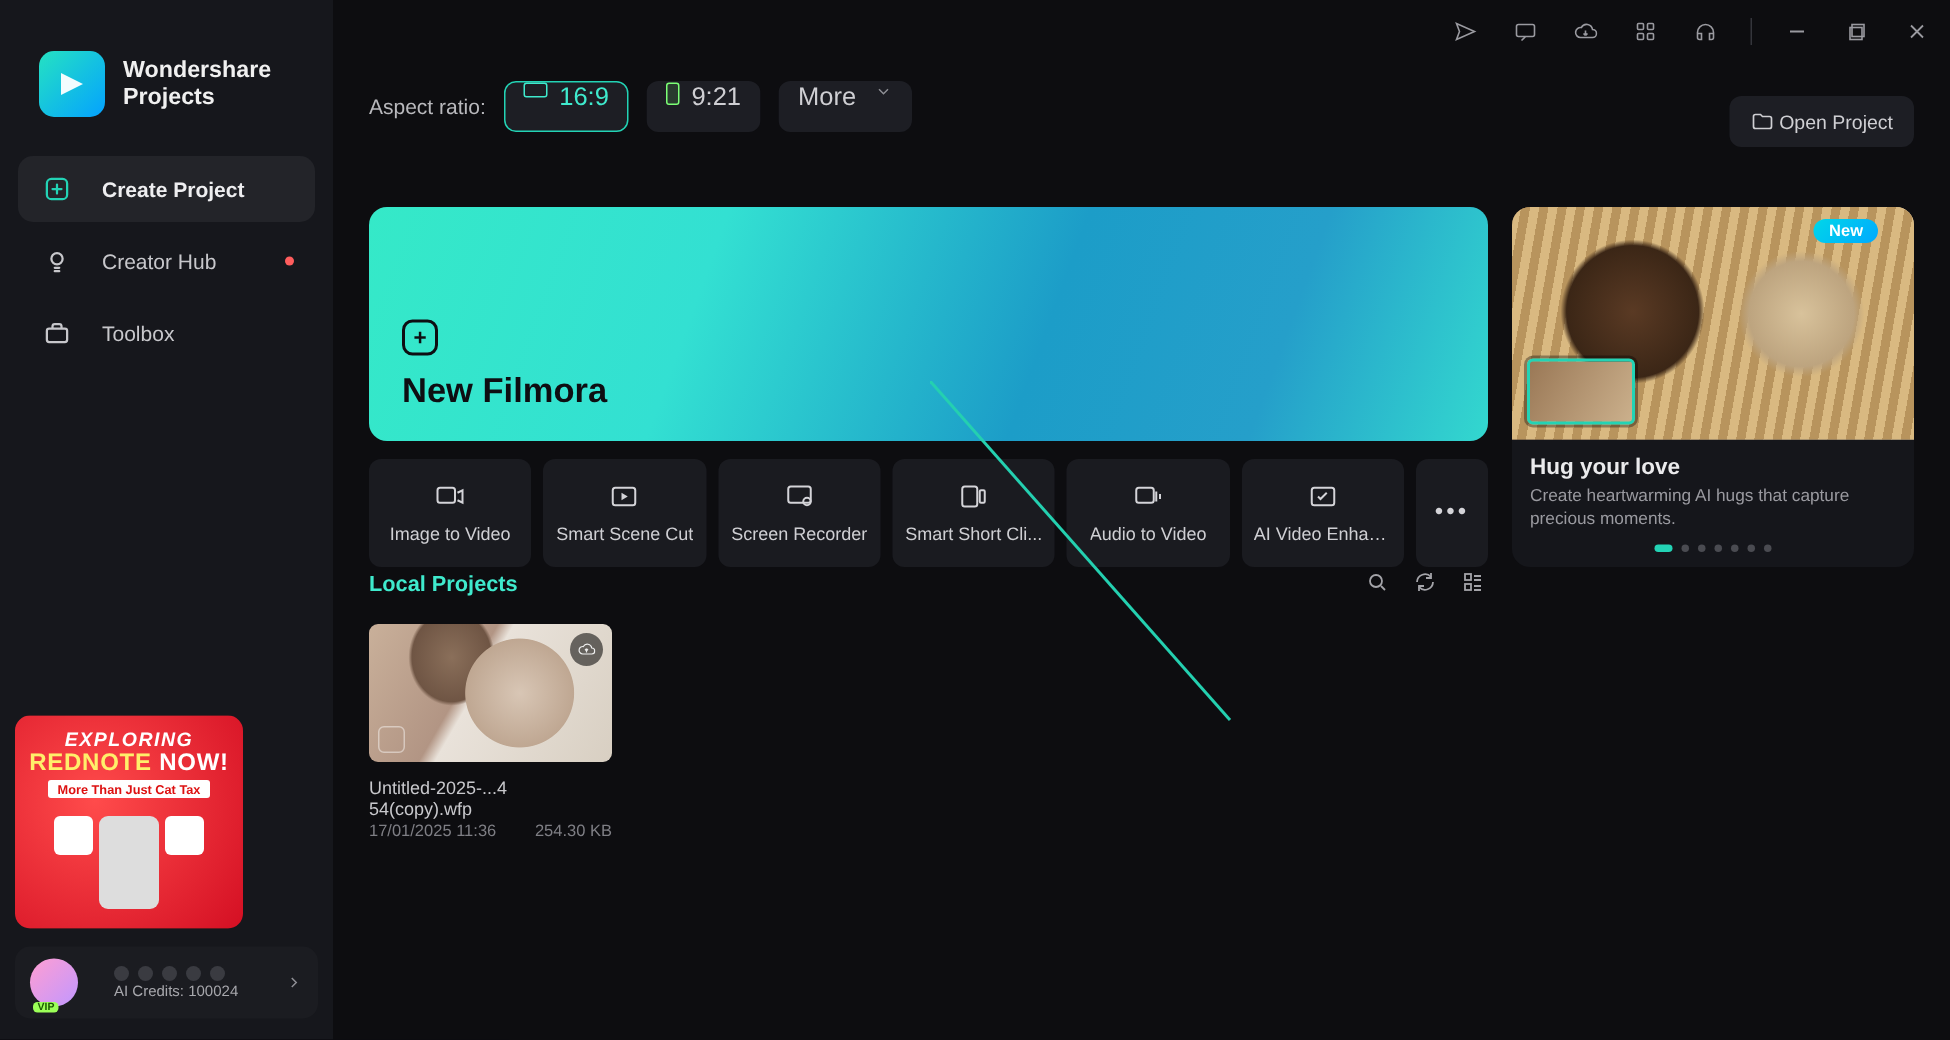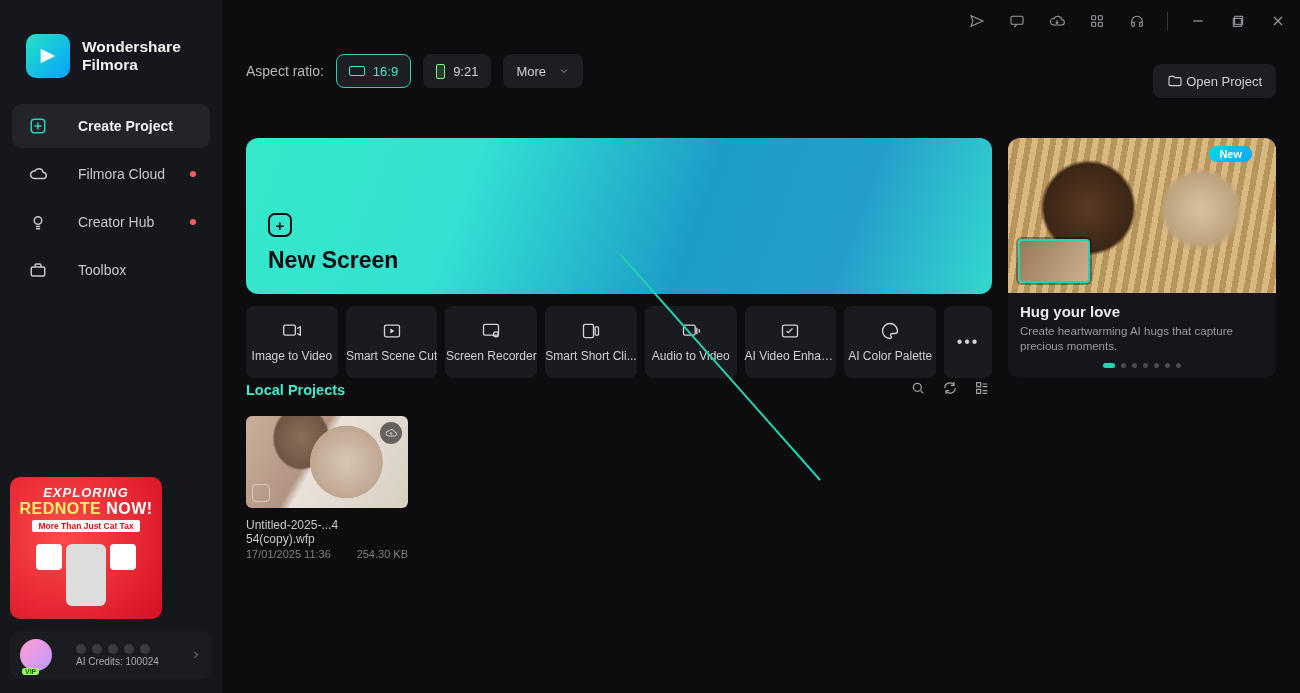--- a/index.html
+++ b/index.html
@@ -119,7 +119,7 @@
       </div>
       <div class="logo-text">
         <div class="t1">Wondershare</div>
-        <div class="t2">Filmora</div>
+        <div class="t2">Projects</div>
       </div>
     </div>
 

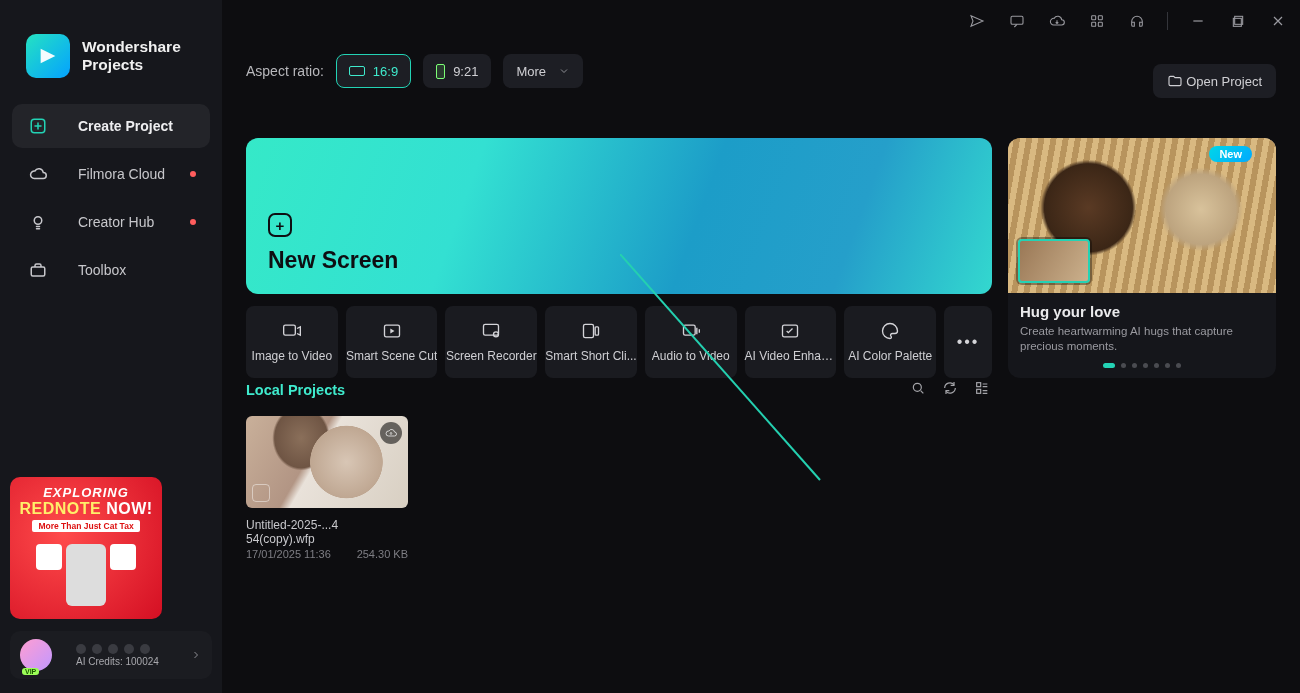--- a/index.html
+++ b/index.html
@@ -58,7 +58,7 @@
   
   .aspectbar{display:flex;align-items:center;gap:12px;margin-bottom:20px}
   .albl{color:#b8b8bc;font-size:14px}
-  .pill{background:#1d1e24;border:1px solid transparent;border-radius:8px;height:34px;display:flex;align-items:center;gap:8px;padding:0 12px;color:#cfcfd3;font-size:13px;cursor:pointer}
+  .pill{background:#1d1e24;border:1px solid transparent;border-radius:8px;height:34px;display:flex;align-items:flex-start;gap:8px;padding:0 12px;color:#cfcfd3;font-size:17px;cursor:pointer}
   .pill.active{border-color:var(--accent);color:var(--accent2)}
   .pill .shape-wide{width:16px;height:10px;border:1.5px solid currentColor;border-radius:2px}
   .pill .shape-tall{width:9px;height:15px;border:1.5px solid #7cff76;border-radius:2px;background:#7cff7620}

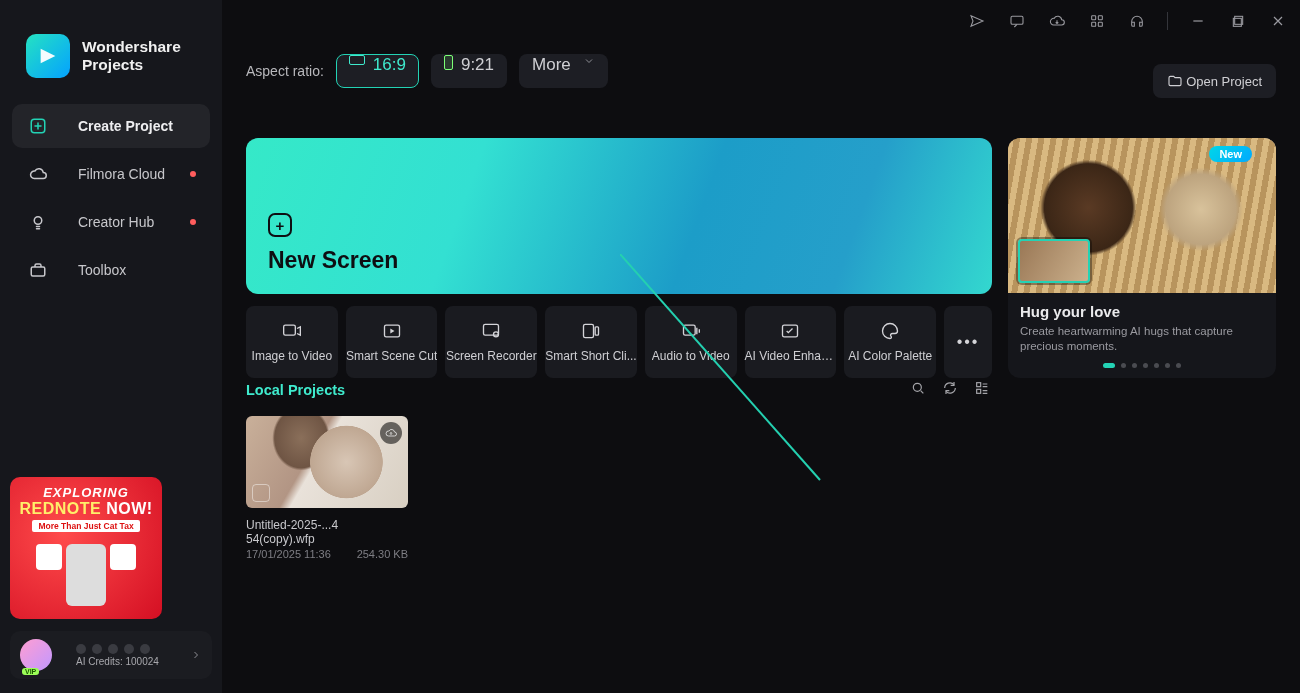--- a/index.html
+++ b/index.html
@@ -24,7 +24,7 @@
   .logo-text .t1{color:#f0f0f0;font-weight:600;font-size:15.5px;line-height:1.15}
   .logo-text .t2{color:#f0f0f0;font-weight:600;font-size:15.5px}
   .nav{display:flex;flex-direction:column;gap:4px;padding:0 2px}
-  .nav-item{display:flex;align-items:center;gap:30px;padding:12px 16px;border-radius:10px;color:#c7c7cb;font-size:14px;cursor:pointer;position:relative}
+  .nav-item{display:flex;align-items:center;gap:20px;padding:12px 16px;border-radius:10px;color:#c7c7cb;font-size:14px;cursor:pointer;position:relative}
   .nav-item.active{background:#232429;color:#eeeef0;font-weight:600}
   .nav-item .ico{width:20px;height:20px;display:flex;align-items:center;justify-content:center;color:#c7c7cb}
   .nav-item.active .ico{color:var(--accent)}

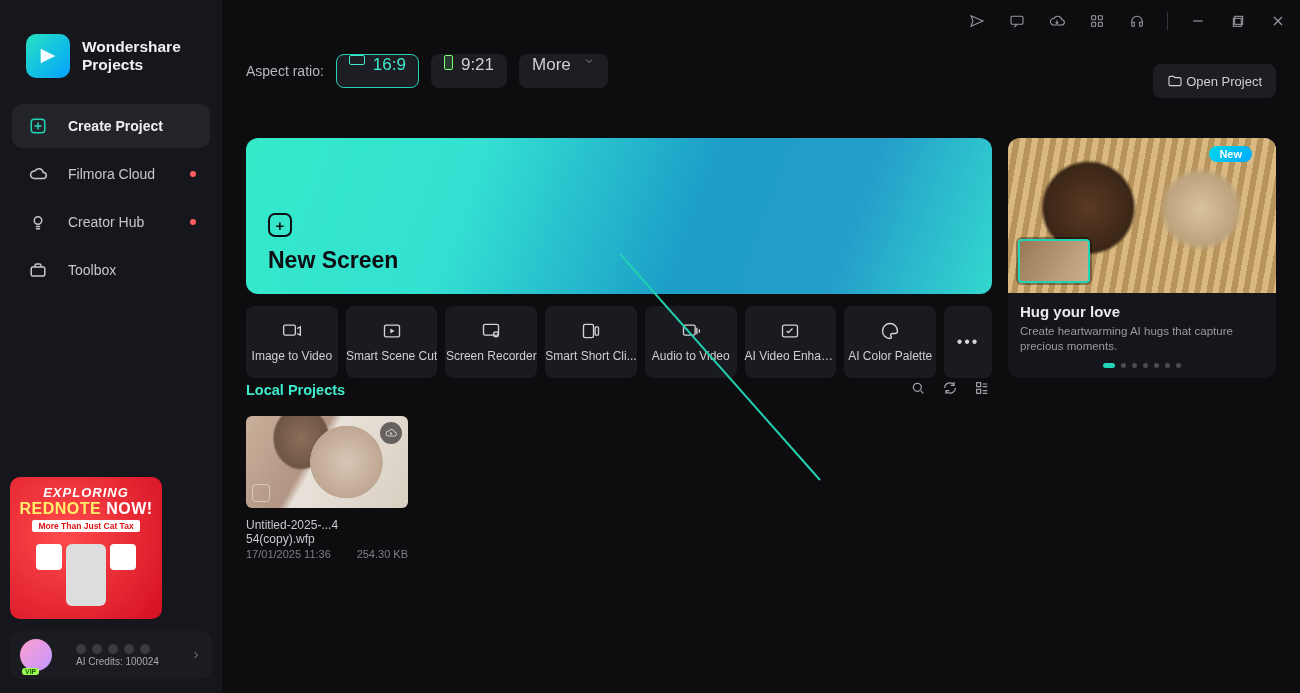--- a/index.html
+++ b/index.html
@@ -136,15 +136,6 @@
       <div class="nav-item">
         <span class="ico">
           <svg viewBox="0 0 24 24" width="18" height="18">
-              <path d="M7 18a5 5 0 1 1 .8-9.95A6 6 0 0 1 19 10a4 4 0 0 1 0 8H7z" fill="none" stroke="currentColor" stroke-width="2"></path>
-            </svg>
-        </span>
-        <span>Filmora Cloud</span>
-        <span class="dot"></span>
-      </div>
-      <div class="nav-item">
-        <span class="ico">
-          <svg viewBox="0 0 24 24" width="18" height="18">
               <circle cx="12" cy="10" r="5" fill="none" stroke="currentColor" stroke-width="2"></circle>
               <path d="M10 18h4M10 21h4" stroke="currentColor" stroke-width="2" stroke-linecap="round"></path>
             </svg>

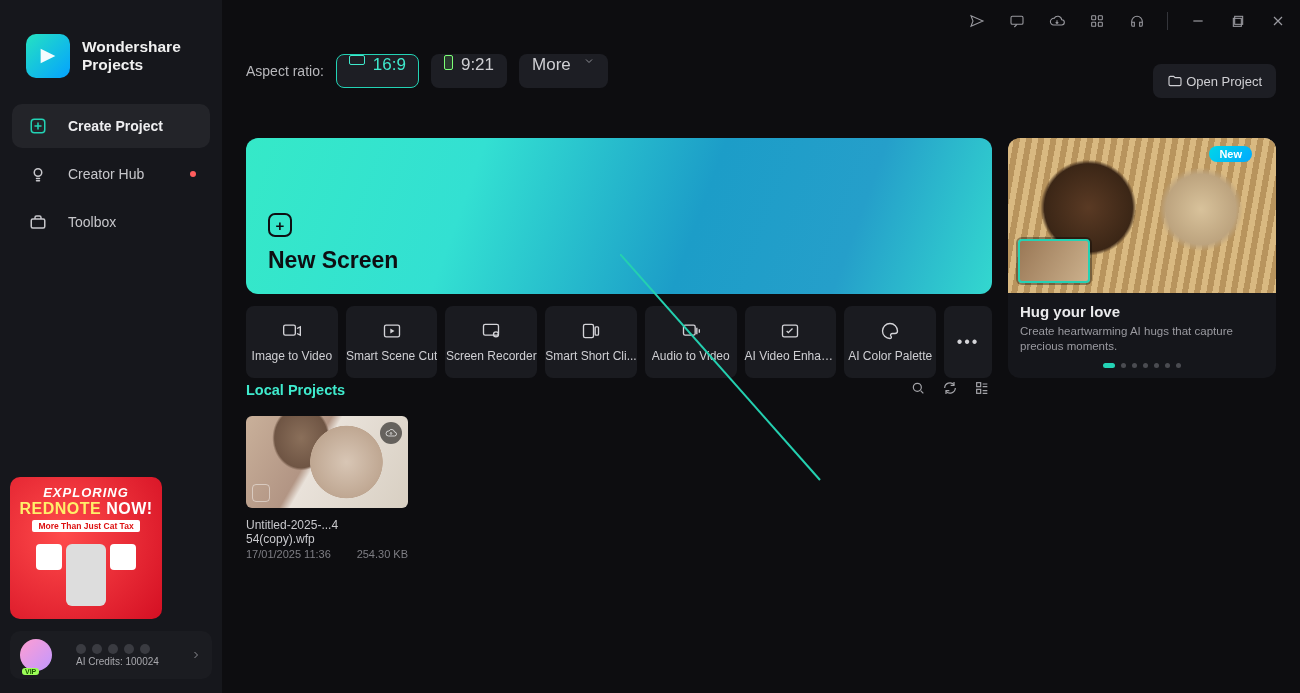--- a/index.html
+++ b/index.html
@@ -273,7 +273,7 @@
       <div class="col-main">
         <div class="hero">
           <div class="plusbox">+</div>
-          <div class="htitle">New Screen</div>
+          <div class="htitle">New Filmora</div>
         </div>
 
         <div class="tiles">

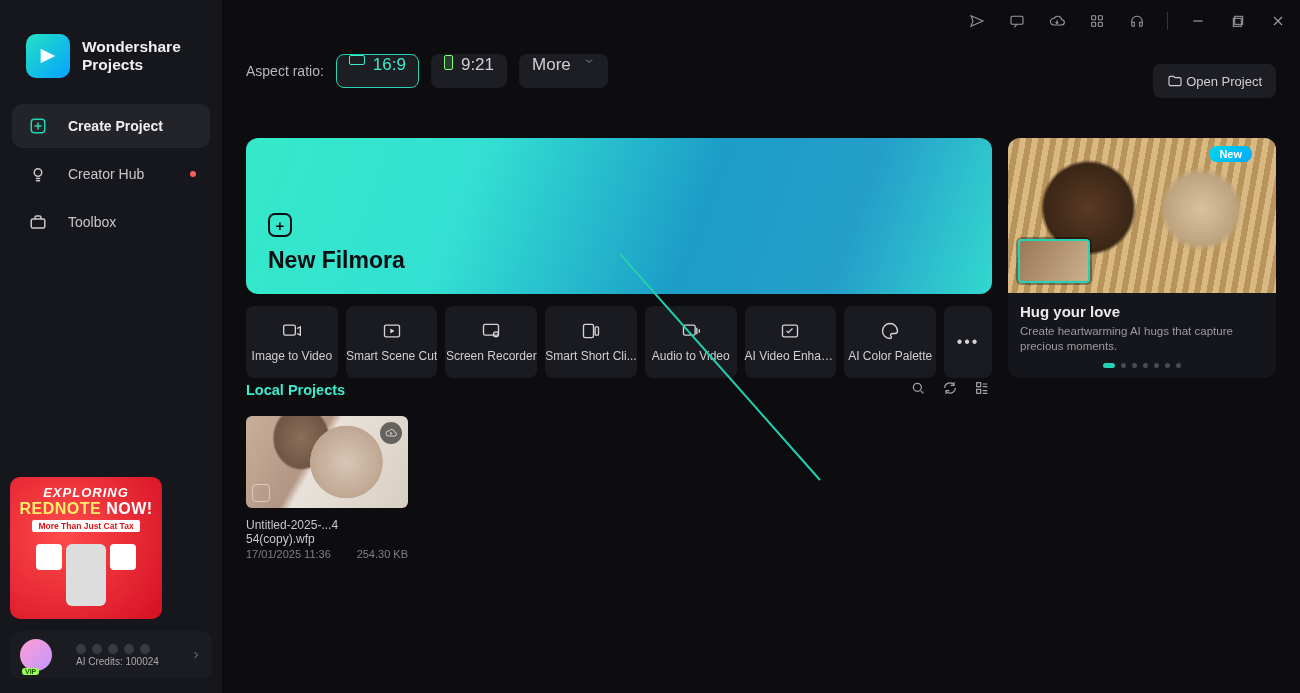--- a/index.html
+++ b/index.html
@@ -331,14 +331,6 @@
               </span>
             <span class="tlbl">AI Video Enhan...</span>
           </div>
-          <div class="tile">
-            <span class="ticon">
-                <svg viewBox="0 0 24 24" width="22" height="20">
-                  <path d="M12 3a9 9 0 1 0 0 18c2 0 2-2 1-3-1-1 0-3 2-3h3a3 3 0 0 0 3-3 9 9 0 0 0-9-9z" fill="none" stroke="currentColor" stroke-width="1.6"></path>
-                </svg>
-              </span>
-            <span class="tlbl">AI Color Palette</span>
-          </div>
           <div class="tile more">
             <span class="ticon">•••</span>
           </div>

